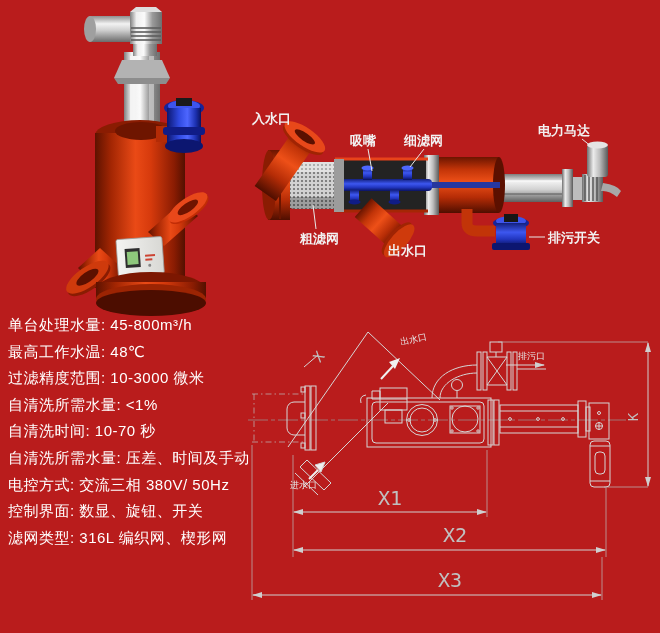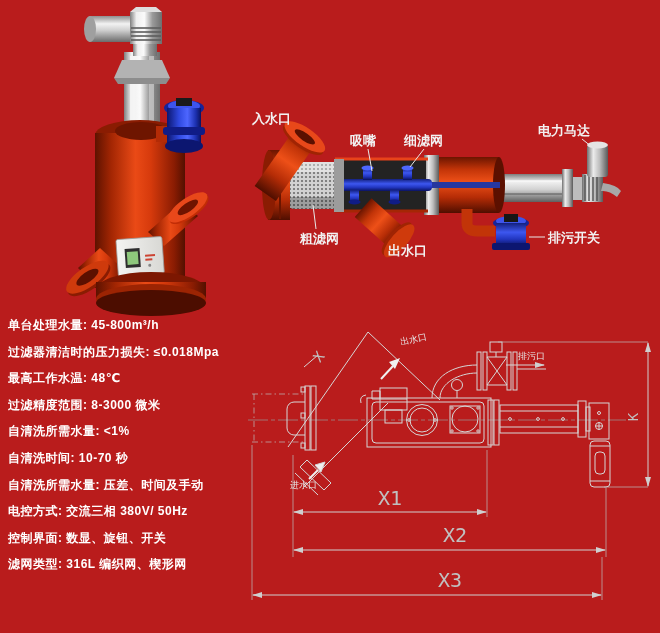--- a/index.html
+++ b/index.html
@@ -13,7 +13,7 @@
   #drawing{left:248px;top:325px;}
   .specs{
     position:absolute;left:8px;top:312px;width:300px;color:#ffffff;
-    font-size:12px;font-weight:bold;letter-spacing:.5px;
+    font-size:15px;font-weight:normal;letter-spacing:.5px;
   }
   .spec-line{height:26.6px;line-height:26.6px;white-space:nowrap;}
   .cut-label{font-size:13px;font-weight:bold;fill:#f2f2f2;}

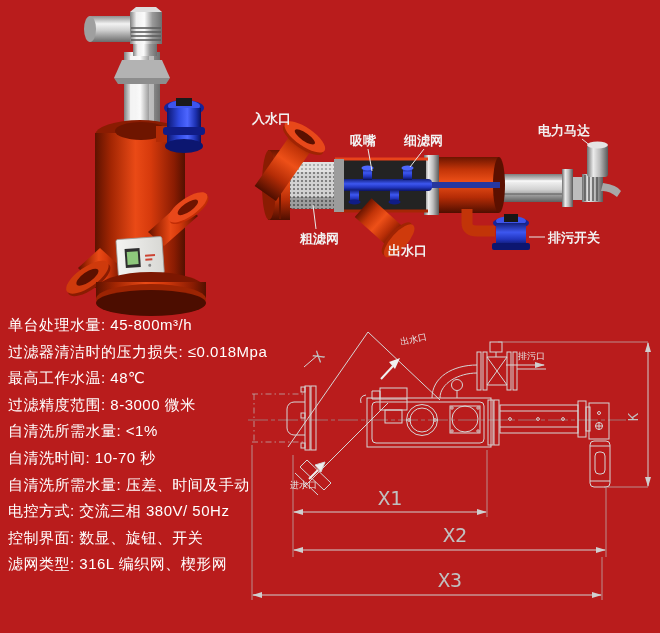--- a/index.html
+++ b/index.html
@@ -279,7 +279,6 @@
 
   <div class="specs">
     <div class="spec-line">单台处理水量: 45-800m³/h</div>
-    <div class="spec-line">过滤器清洁时的压力损失: ≤0.018Mpa</div>
     <div class="spec-line">最高工作水温: 48℃</div>
     <div class="spec-line">过滤精度范围: 8-3000 微米</div>
     <div class="spec-line">自清洗所需水量: &lt;1%</div>

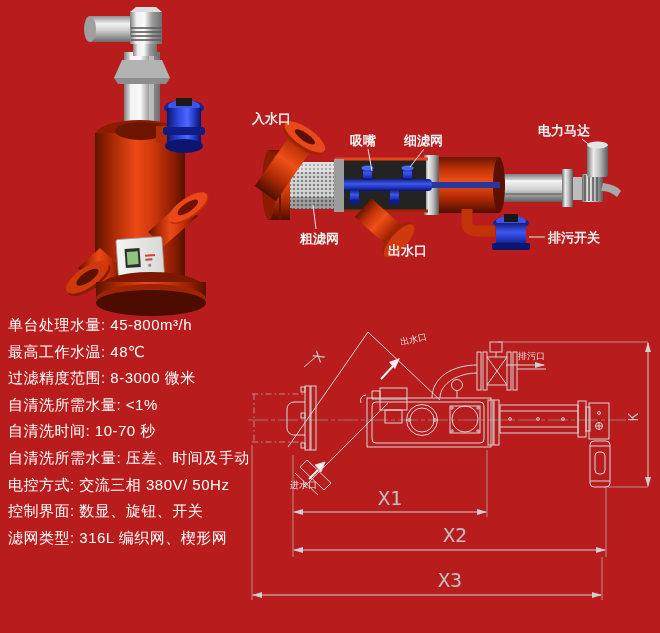--- a/index.html
+++ b/index.html
@@ -280,7 +280,7 @@
   <div class="specs">
     <div class="spec-line">单台处理水量: 45-800m³/h</div>
     <div class="spec-line">最高工作水温: 48℃</div>
-    <div class="spec-line">过滤精度范围: 8-3000 微米</div>
+    <div class="spec-line">过滤精度范围: 10-3000 微米</div>
     <div class="spec-line">自清洗所需水量: &lt;1%</div>
     <div class="spec-line">自清洗时间: 10-70 秒</div>
     <div class="spec-line">自清洗所需水量: 压差、时间及手动</div>

